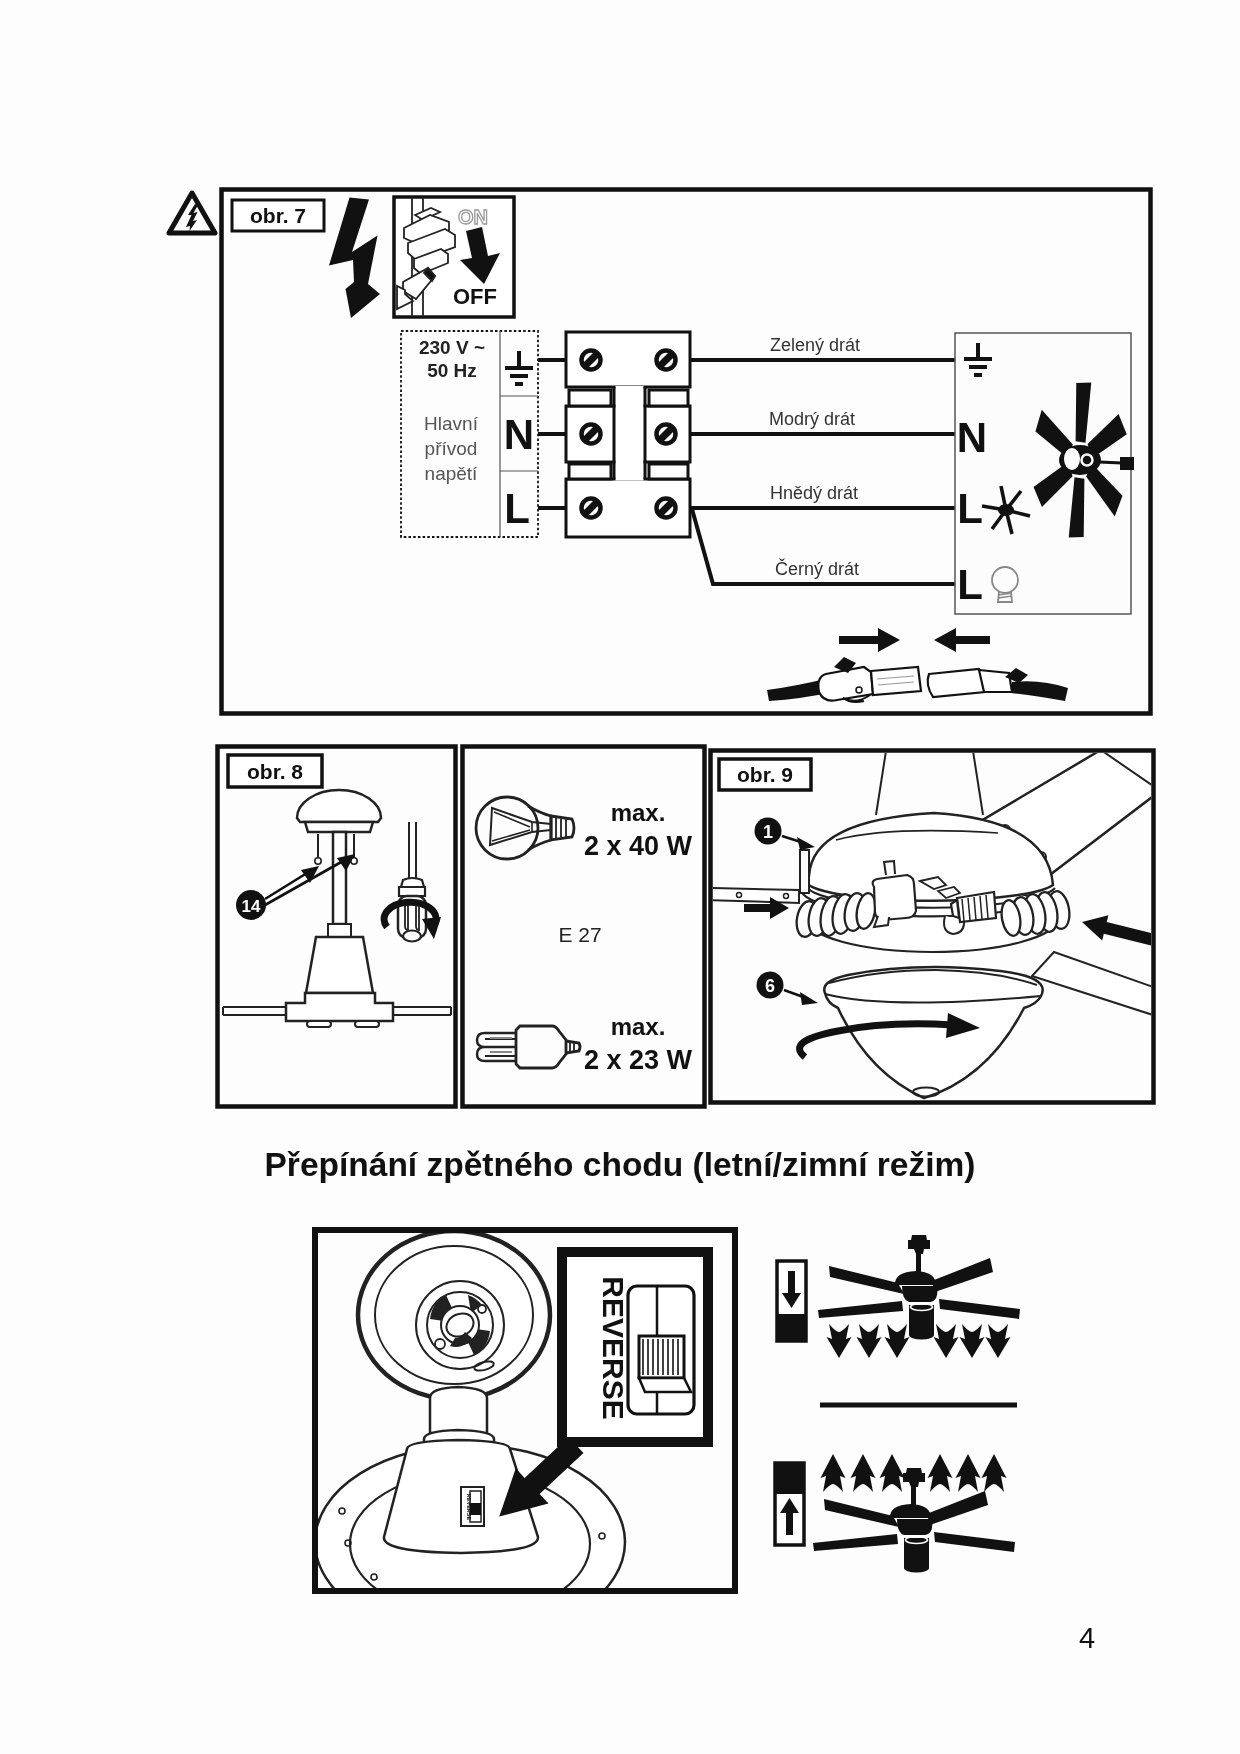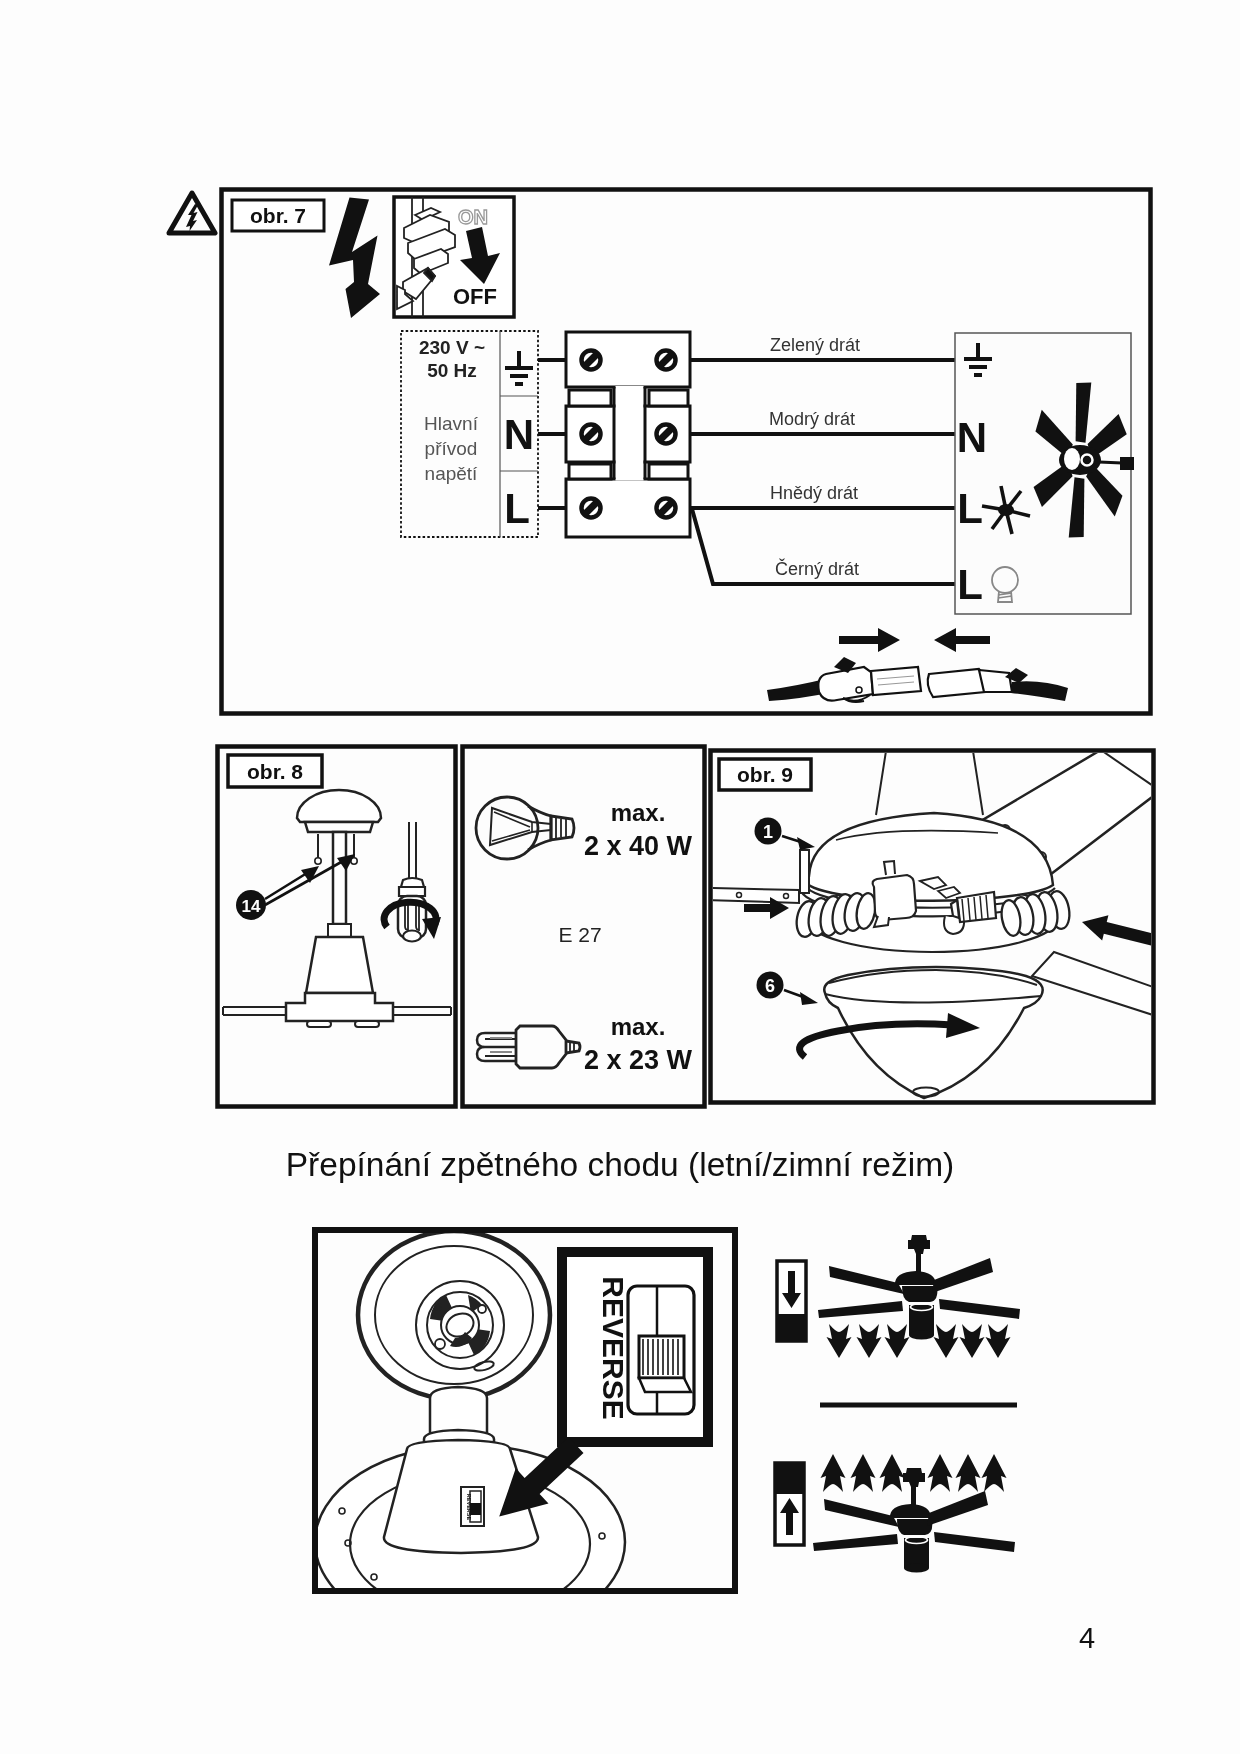--- a/index.html
+++ b/index.html
@@ -374,7 +374,7 @@
   <text x="57" y="34" font-size="21" font-weight="bold" fill="#111" text-anchor="middle">obr. 9</text>
 </svg>
 
-<div class="abs" style="left:0;top:1146px;width:1240px;text-align:center;font-size:33.5px;color:#111;">Přepínání zpětného chodu (letní/zimní režim)</div>
+<div class="abs" style="left:0;top:1146px;width:1240px;text-align:center;font-size:33.5px;color:#111;font-weight:bold;">Přepínání zpětného chodu (letní/zimní režim)</div>
 
 <svg class="abs" style="left:312px;top:1227px" width="426" height="367" viewBox="0 0 426 367">
   <defs>

